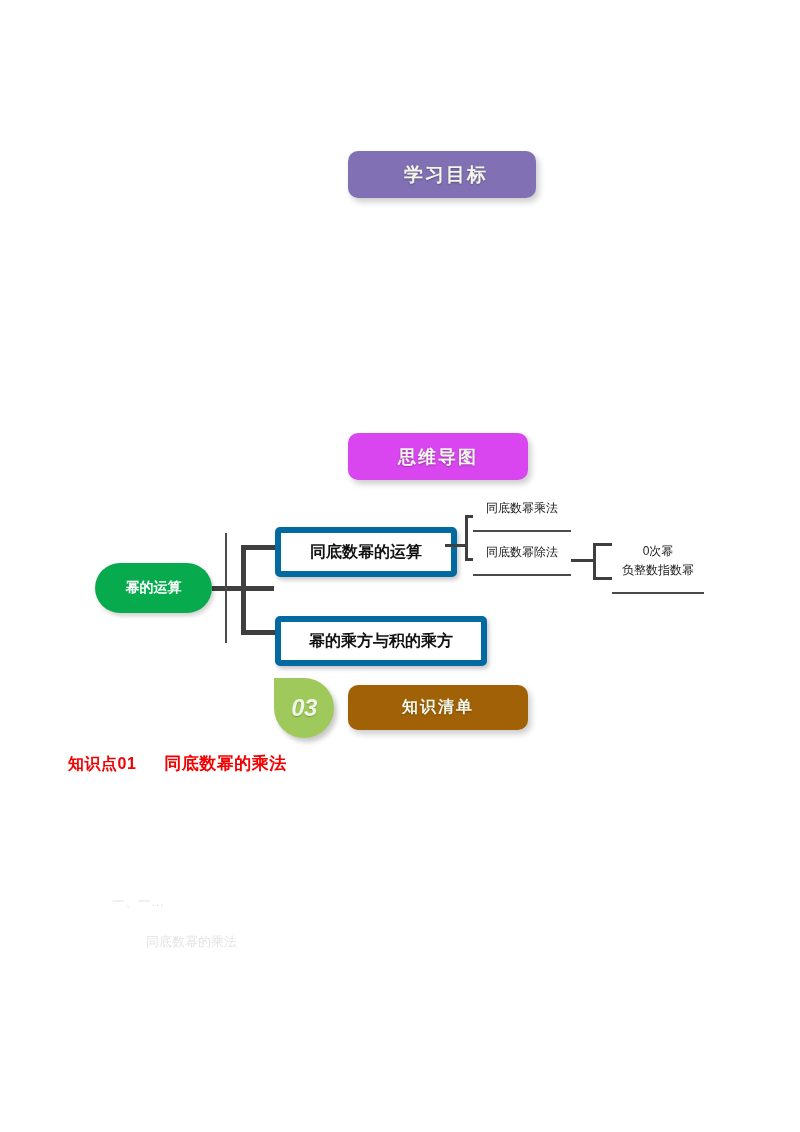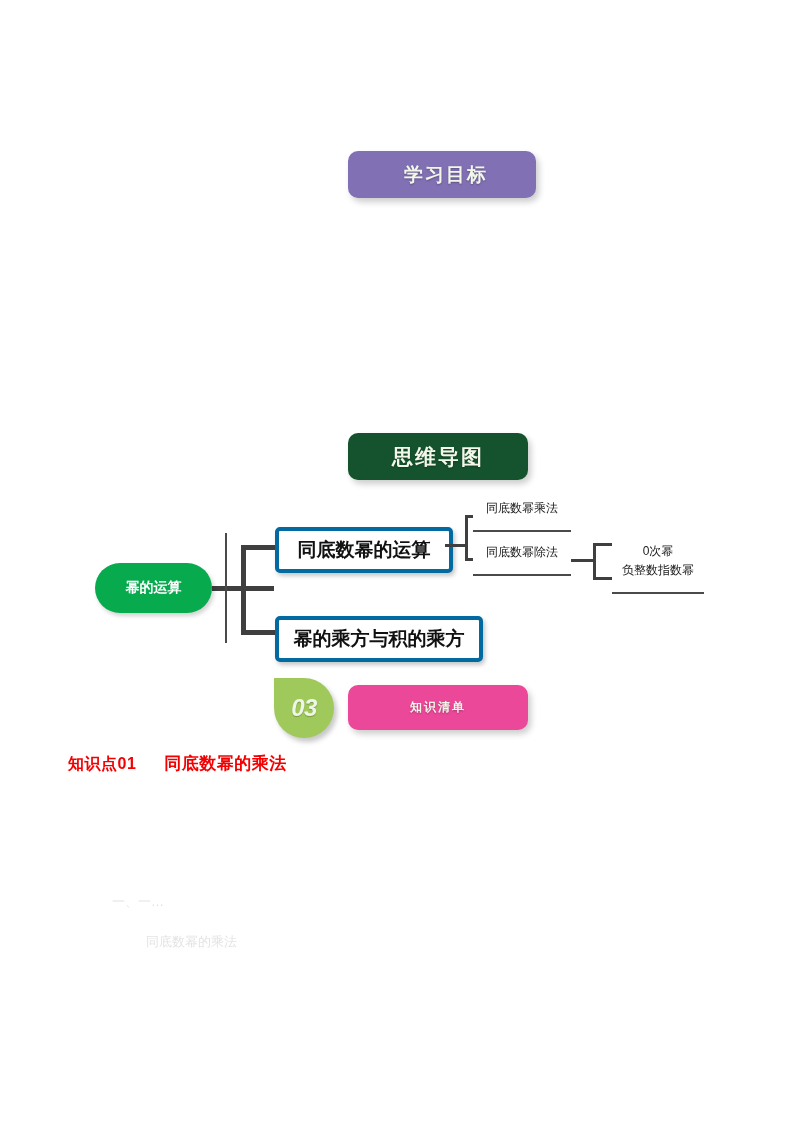--- a/index.html
+++ b/index.html
@@ -71,7 +71,7 @@
   }
   #pill-02 {
     left: 85px; top: 13px; width: 180px; height: 47px;
-    background: #14532d; font-size: 21px; letter-spacing: 2px;
+    background: #d946ef; font-size: 18px; letter-spacing: 2px;
   }
 
   

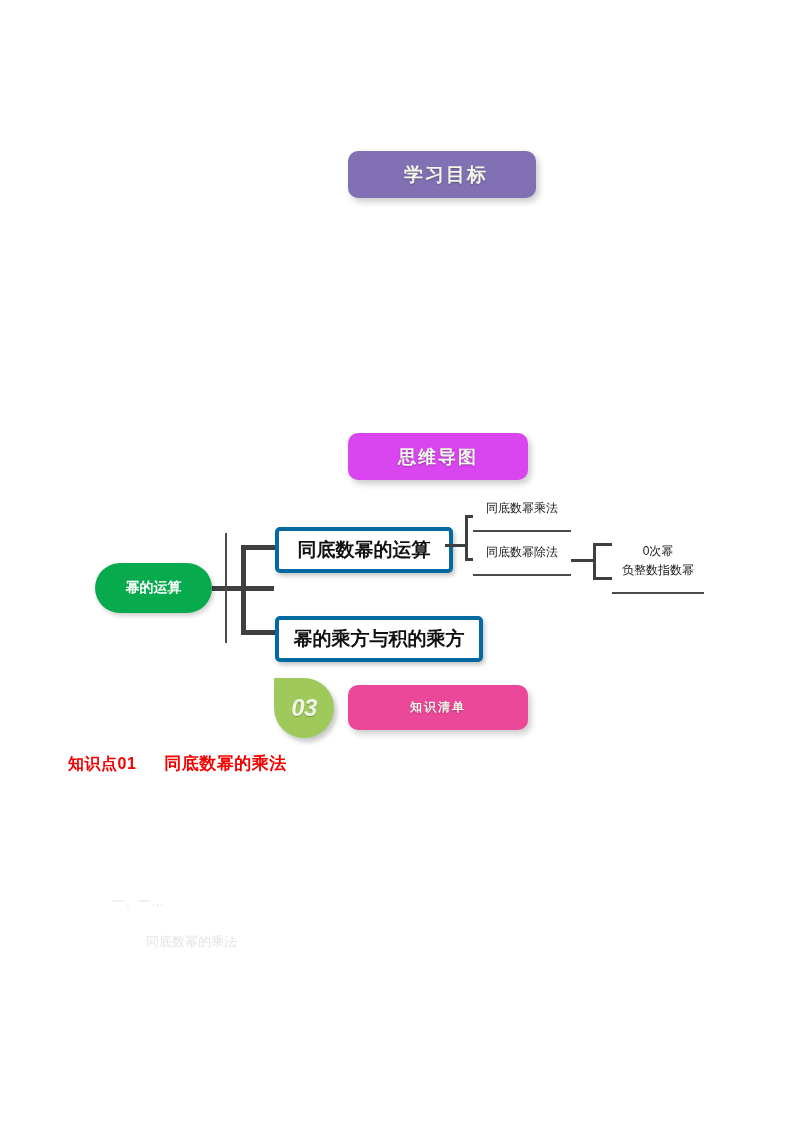--- a/index.html
+++ b/index.html
@@ -106,10 +106,10 @@
   .mm-box {
     position: absolute;
     background: #ffffff;
-    border: 4px solid #0369a1;
+    border: 6px solid #0369a1;
     border-radius: 5px;
     display: flex; align-items: center; justify-content: center;
-    color: #111111; font-weight: bold; font-size: 19px;
+    color: #111111; font-weight: bold; font-size: 16px;
     box-shadow: 2px 3px 4px rgba(0,0,0,0.22);
     white-space: nowrap;
   }

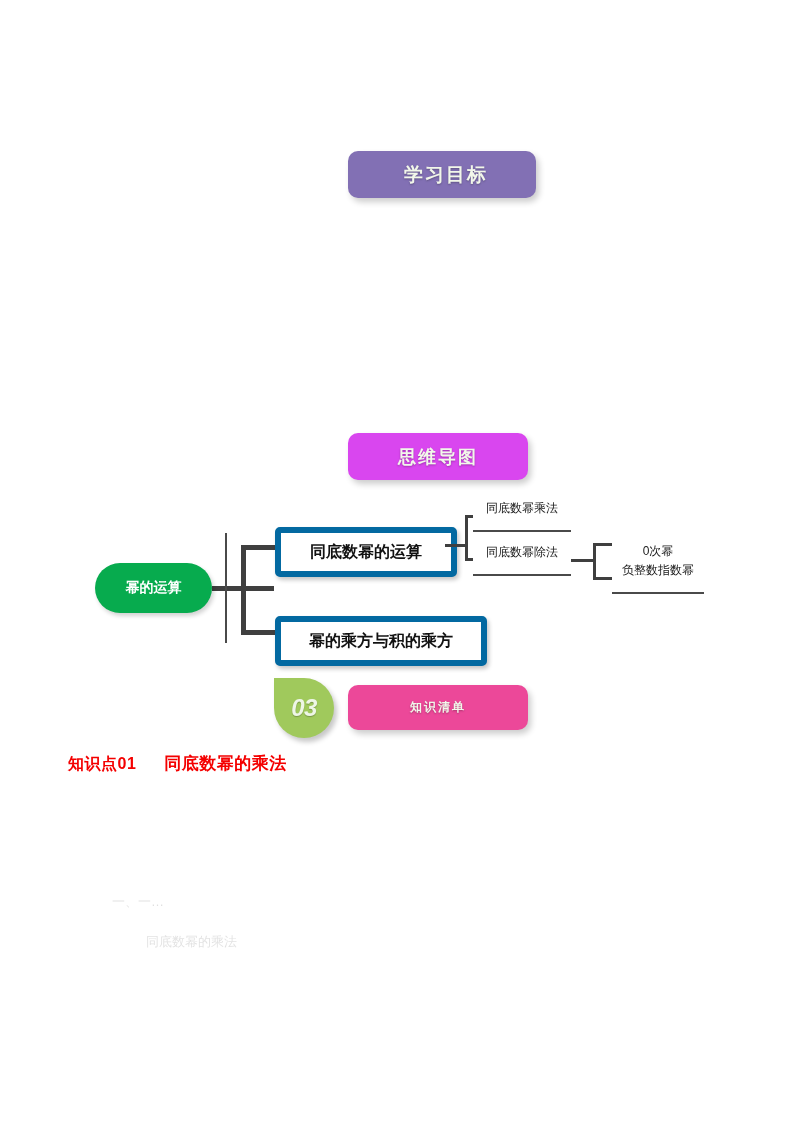--- a/index.html
+++ b/index.html
@@ -82,7 +82,7 @@
   }
   #pill-03 {
     left: 85px; top: 12px; width: 180px; height: 45px;
-    background: #ec4899; font-size: 12px; letter-spacing: 2px;
+    background: #a16207; font-size: 16px; letter-spacing: 2px;
   }
 
   

